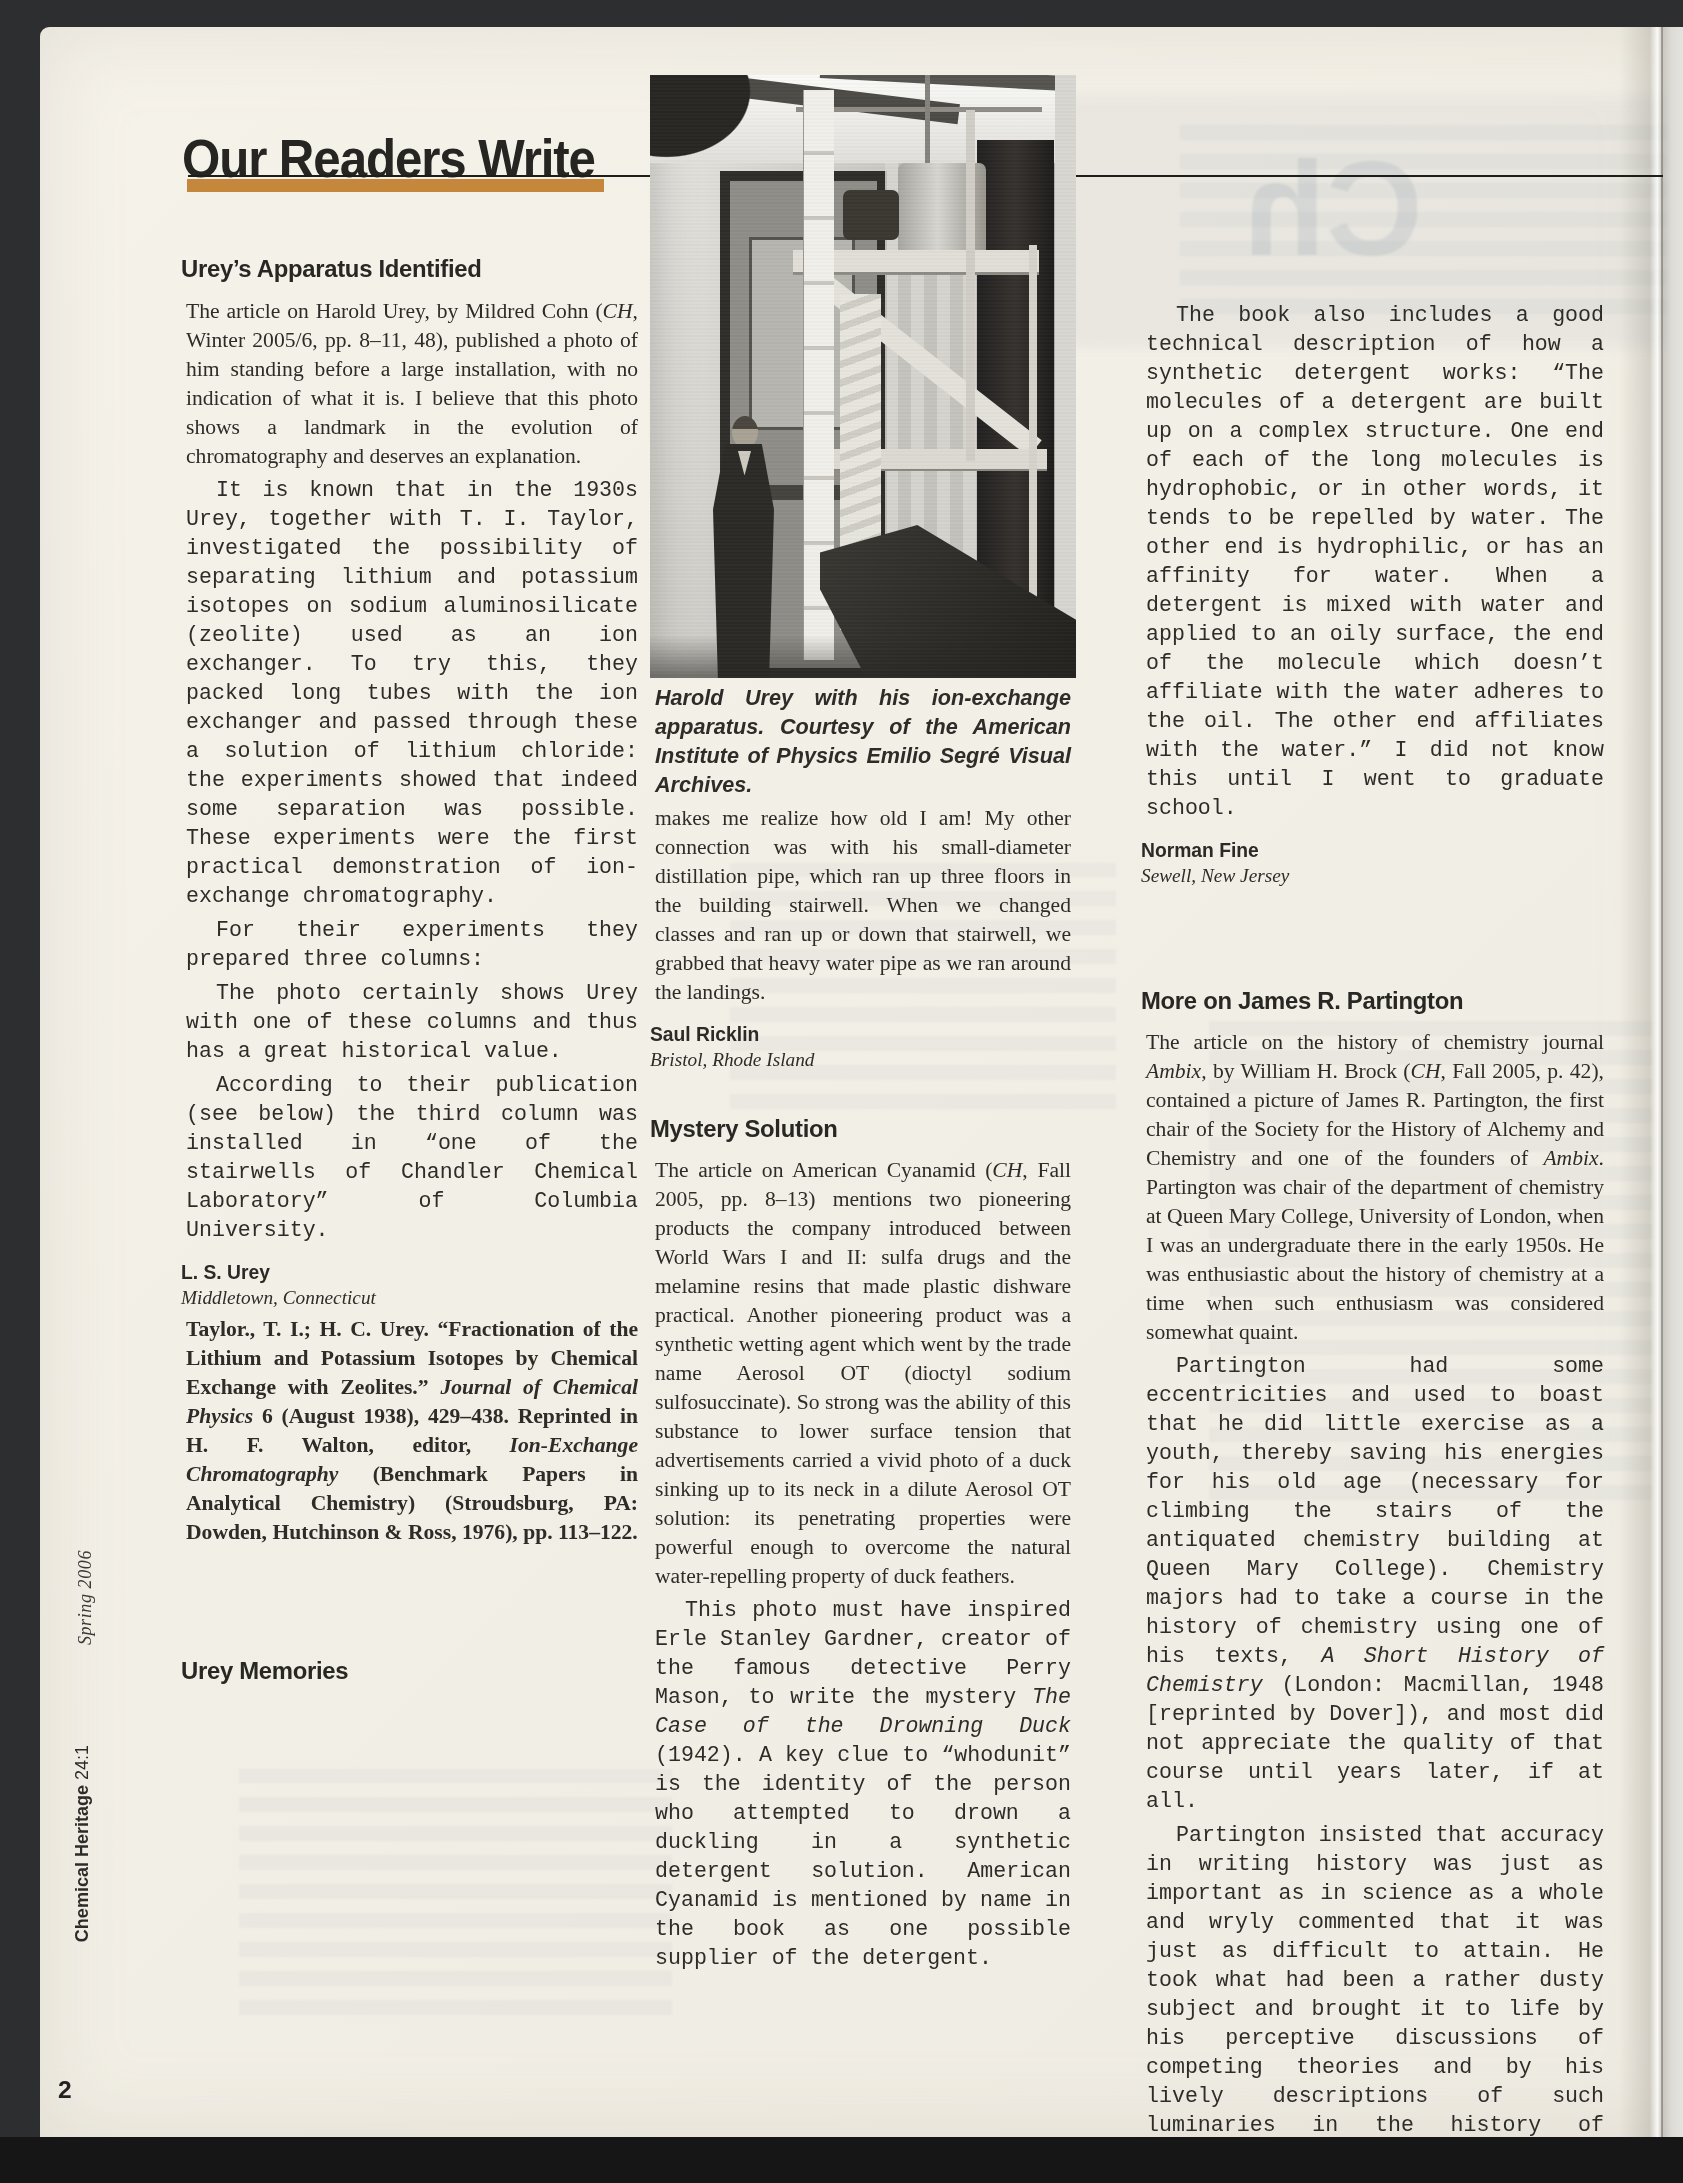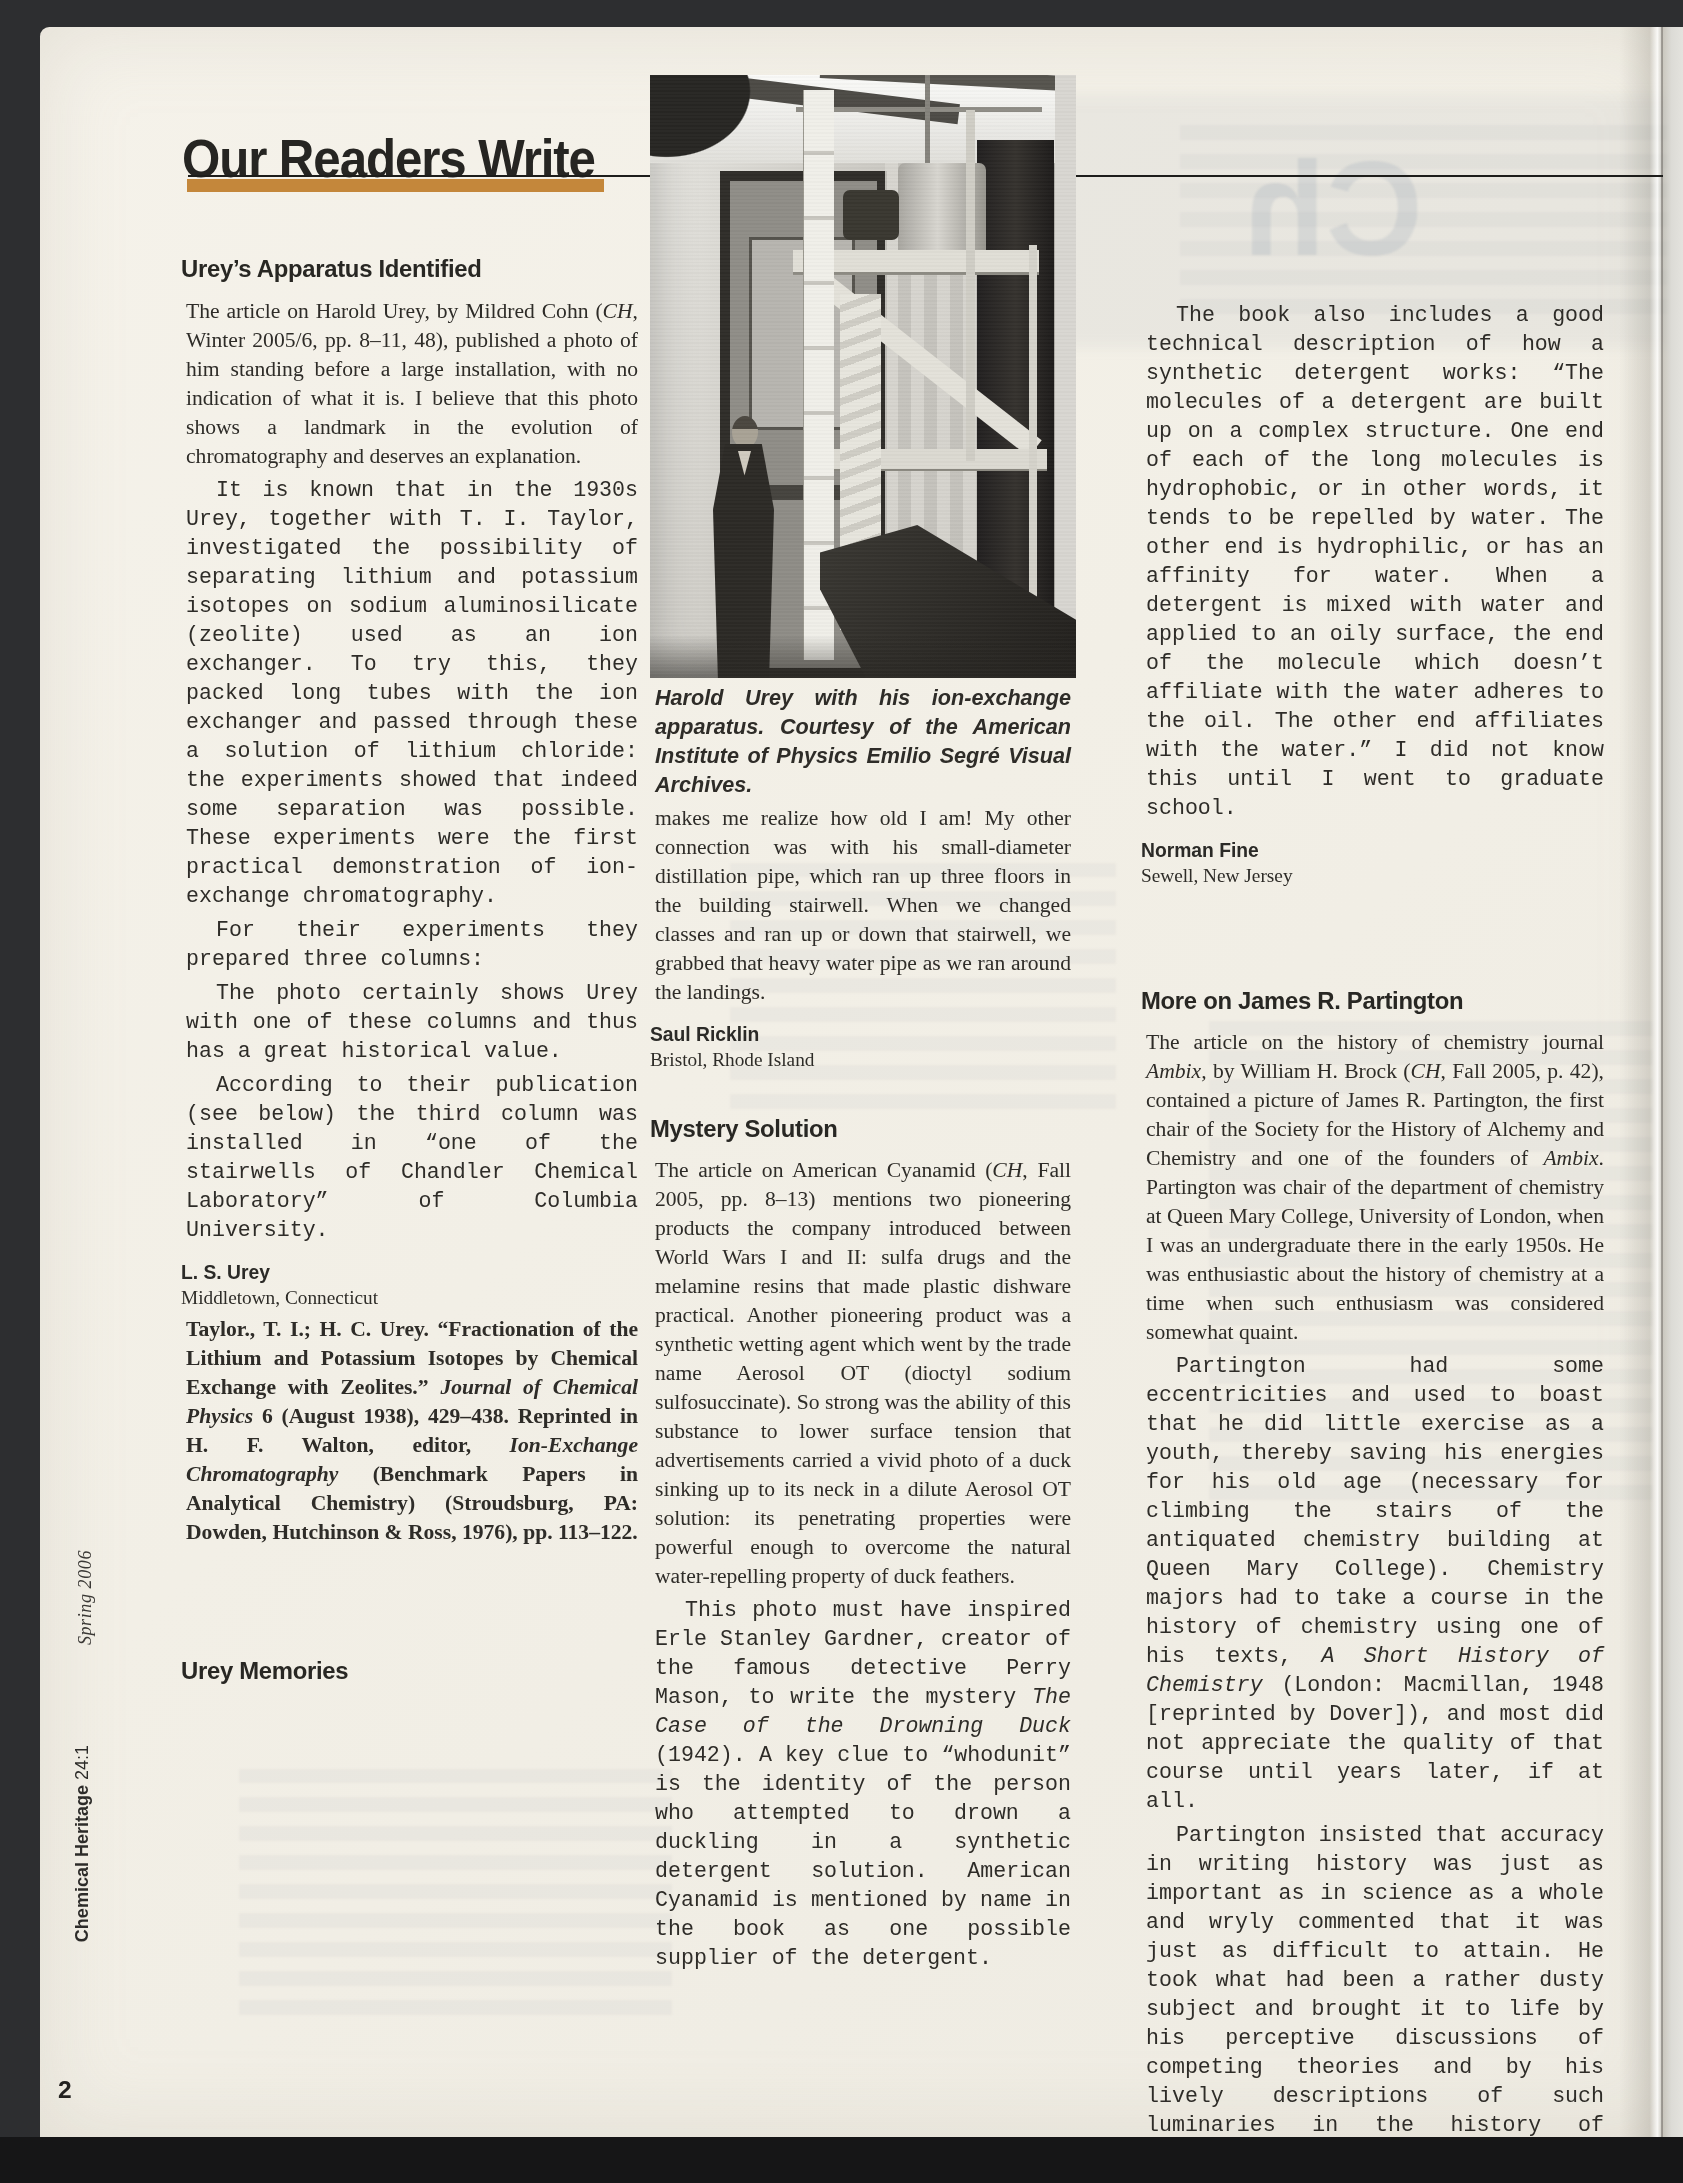--- a/index.html
+++ b/index.html
@@ -60,7 +60,7 @@
   }
   .bullets li::before{content:"\2022";position:absolute;left:2.3px;}
   .sig{font:700 19.3px/24.6px "Liberation Sans",sans-serif;color:#2b2a27;margin-top:16.4px;}
-  .loc{font-size:19.3px;line-height:24.6px;color:#2e2c28;}
+  .loc{font-style:italic;font-size:19.3px;line-height:24.6px;color:#2e2c28;}
   .citation{font-size:17.5px;line-height:23px;text-align:justify;color:#2e2c28;margin-top:9.4px;font-weight:bold;}
   .eds-note{font-style:italic;font-size:21.6px;line-height:28px;color:#2e2c28;margin-top:32px;}
   .caption{

